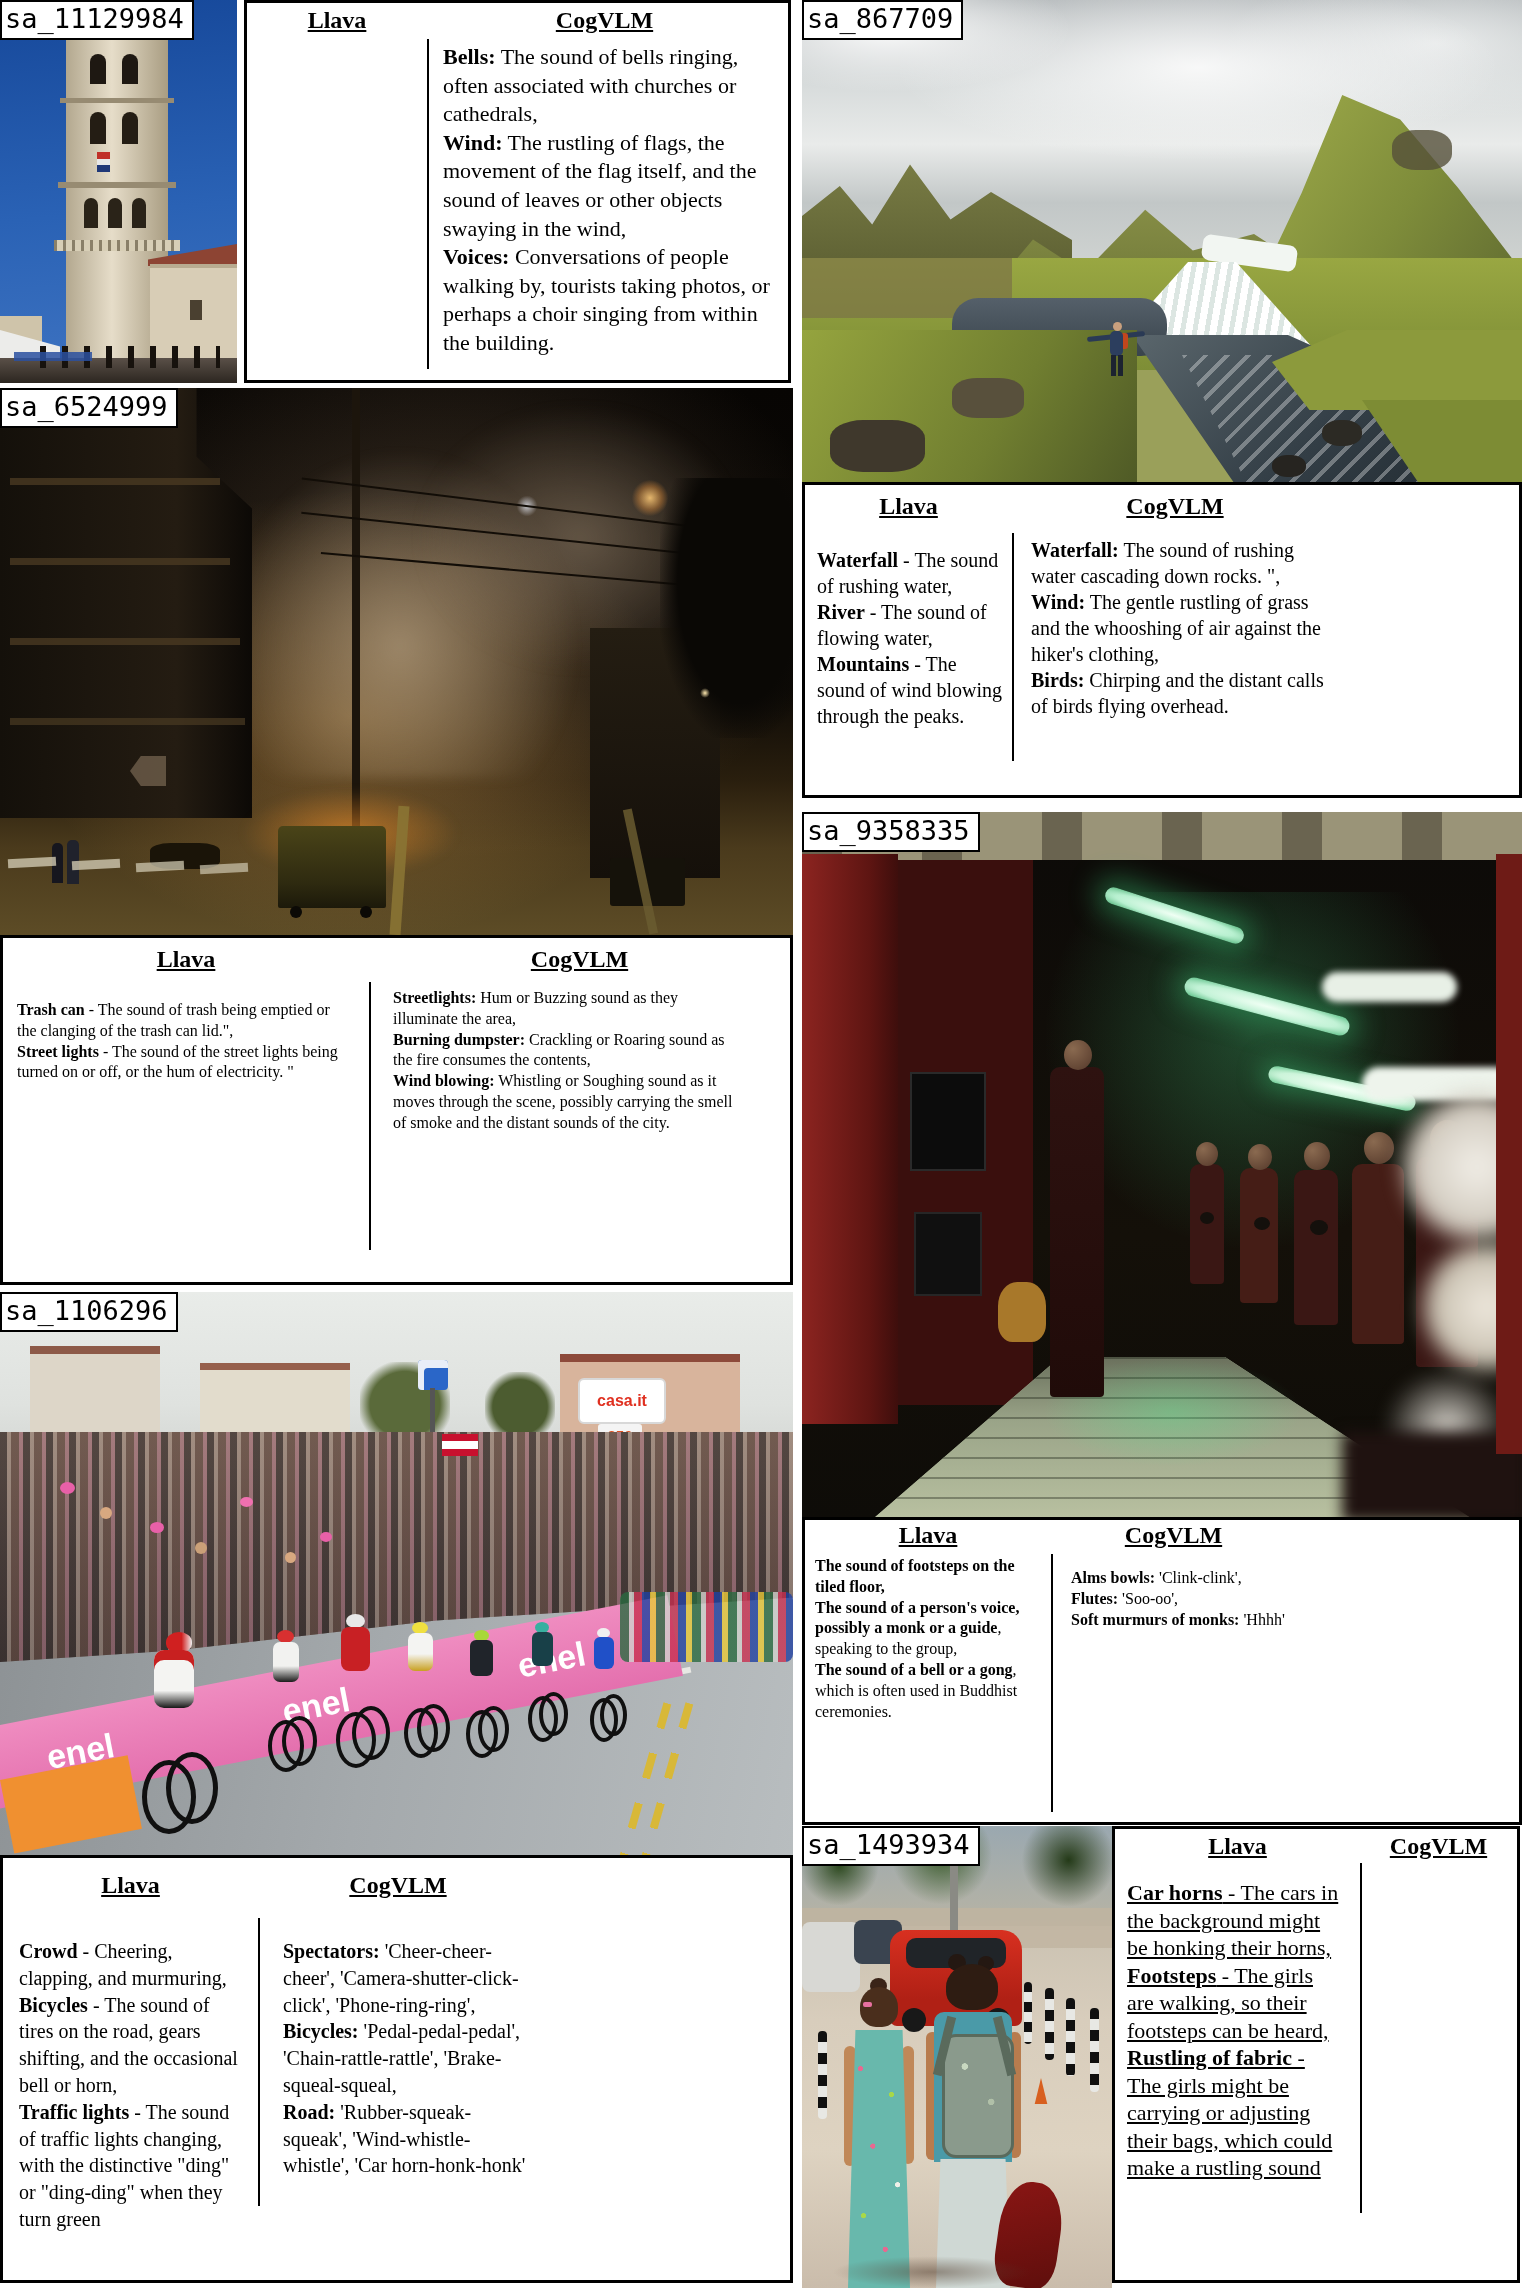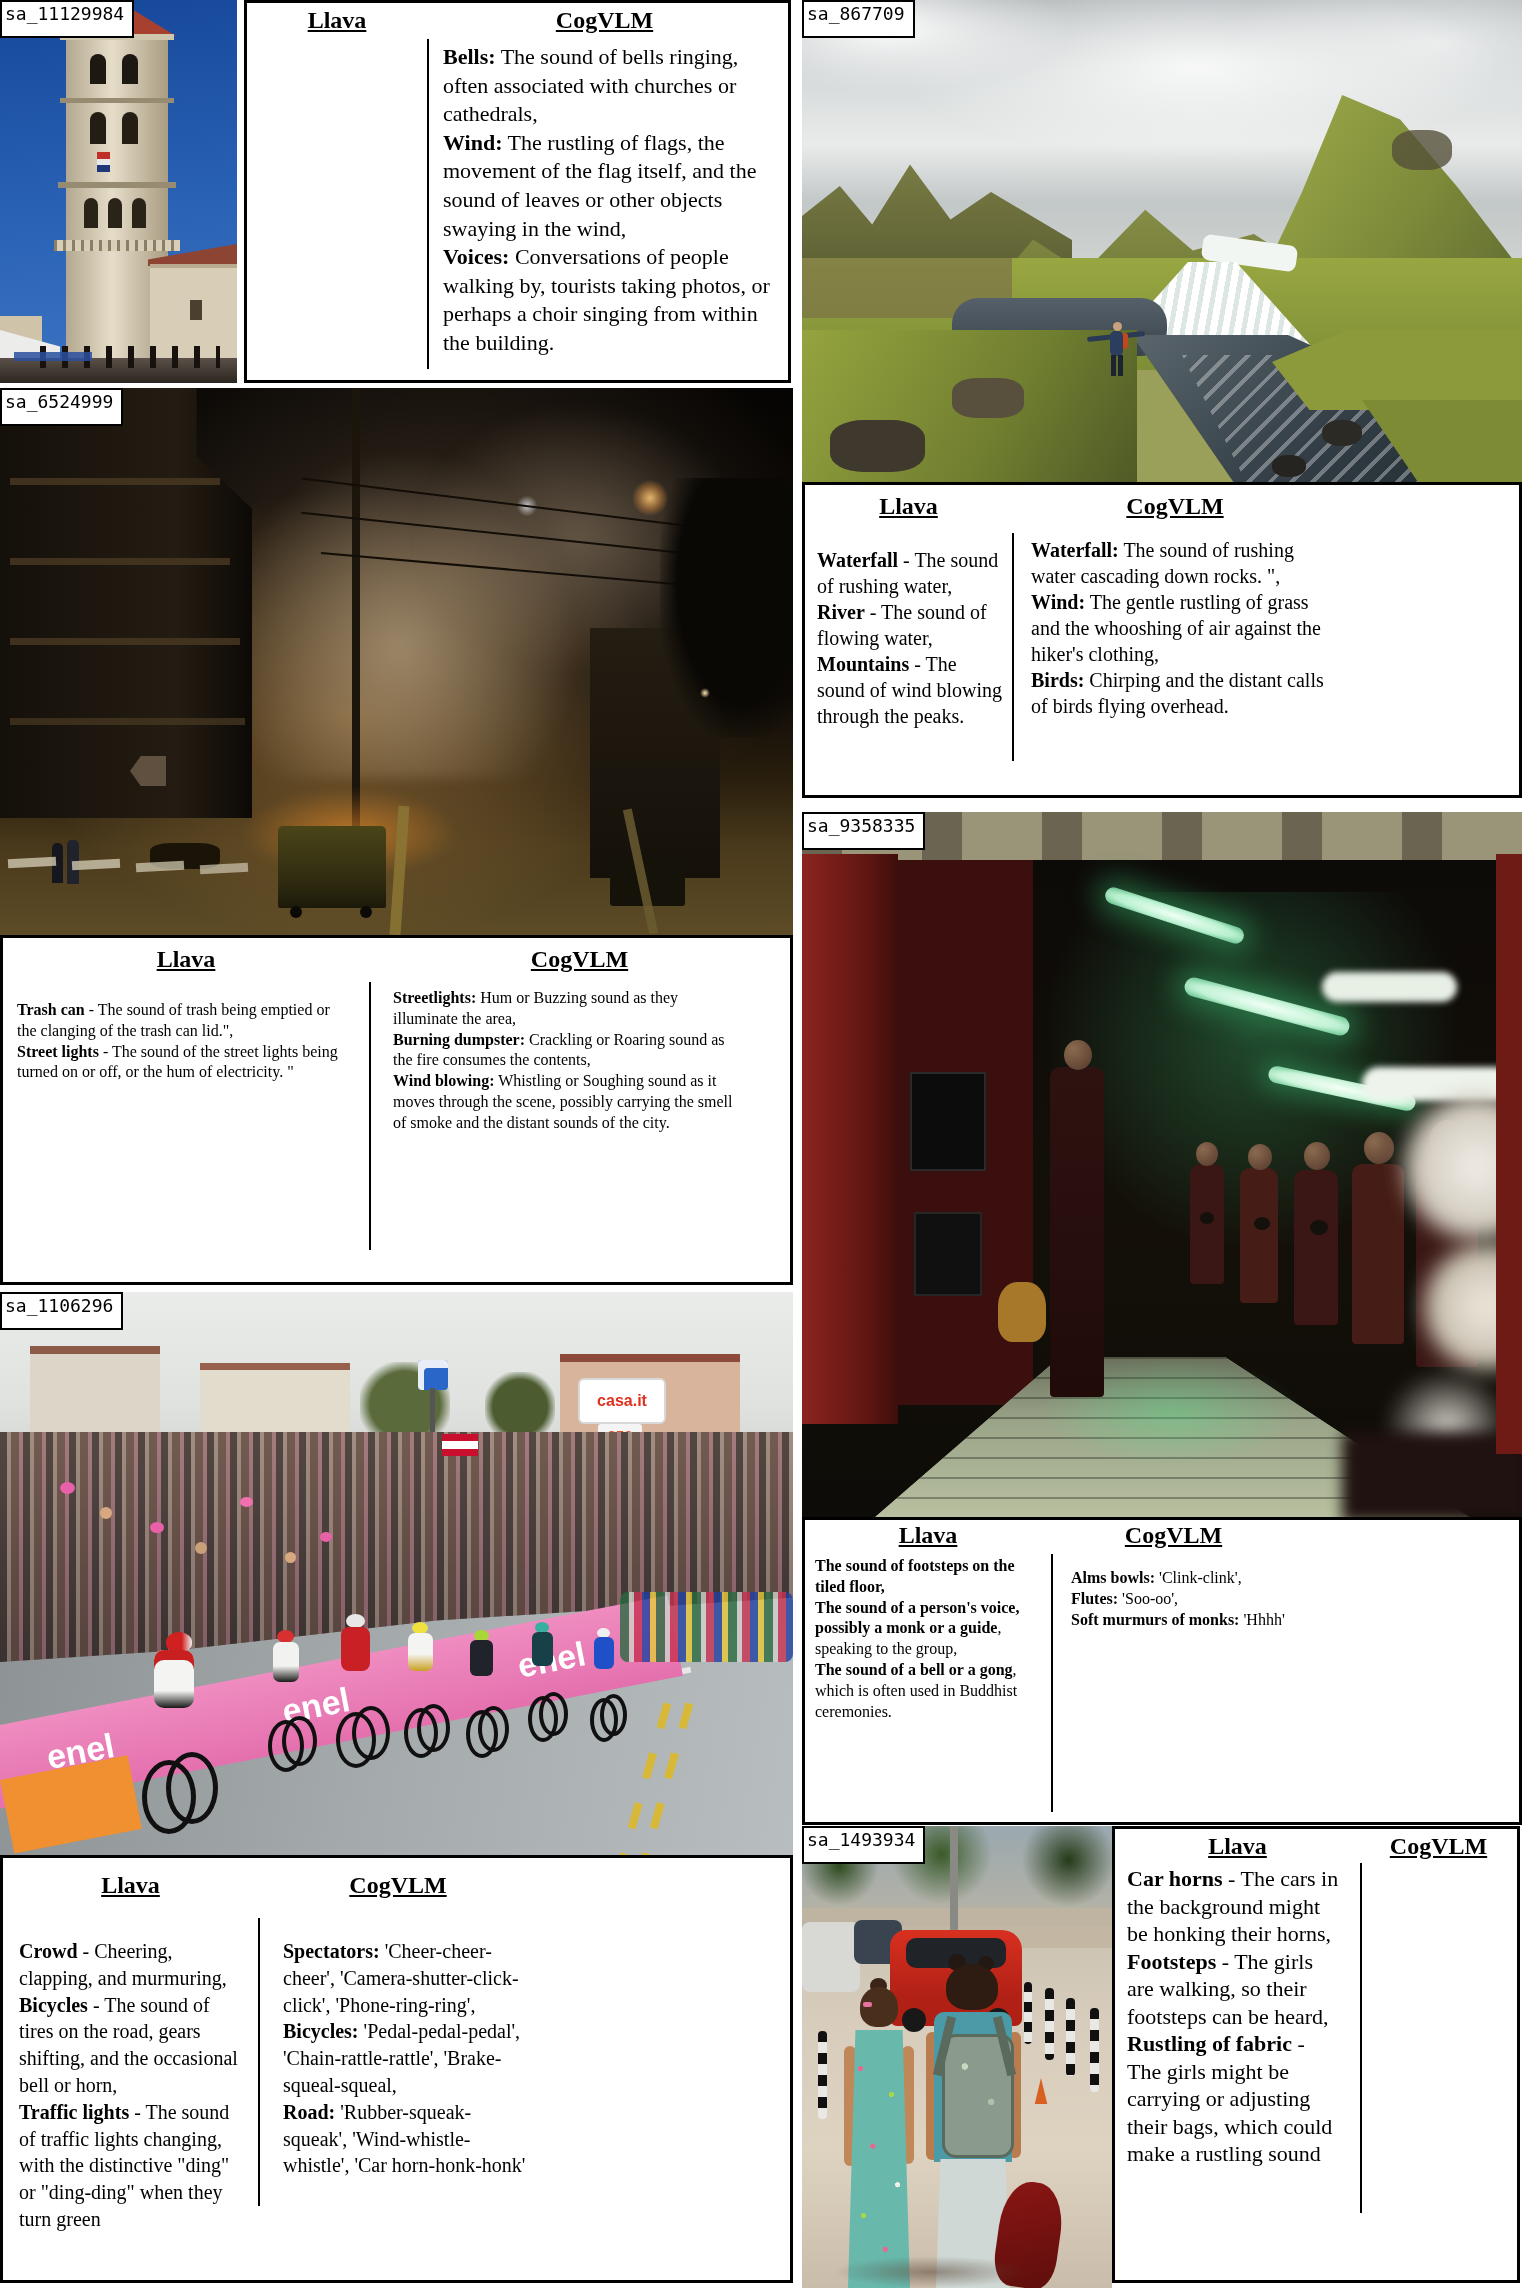--- a/index.html
+++ b/index.html
@@ -8,8 +8,8 @@
   .photo{position:absolute;overflow:hidden;}
   .s{position:absolute;}
   .idlabel{position:absolute;z-index:9;background:#fff;border:2px solid #000;
-           font-family:"DejaVu Sans Mono",monospace;font-size:18px;line-height:1.1;
-           padding:2px 8px 12px 3px;white-space:nowrap;}
+           font-family:"DejaVu Sans Mono",monospace;font-size:27px;line-height:1.1;
+           padding:2px 8px 4px 3px;white-space:nowrap;}
   .tbox{position:absolute;background:#fff;border:3px solid #000;box-sizing:border-box;z-index:8;}
   .hdr{position:absolute;font-weight:bold;text-decoration:underline;font-size:24px;text-align:center;}
   .vline{position:absolute;width:2px;background:#000;}

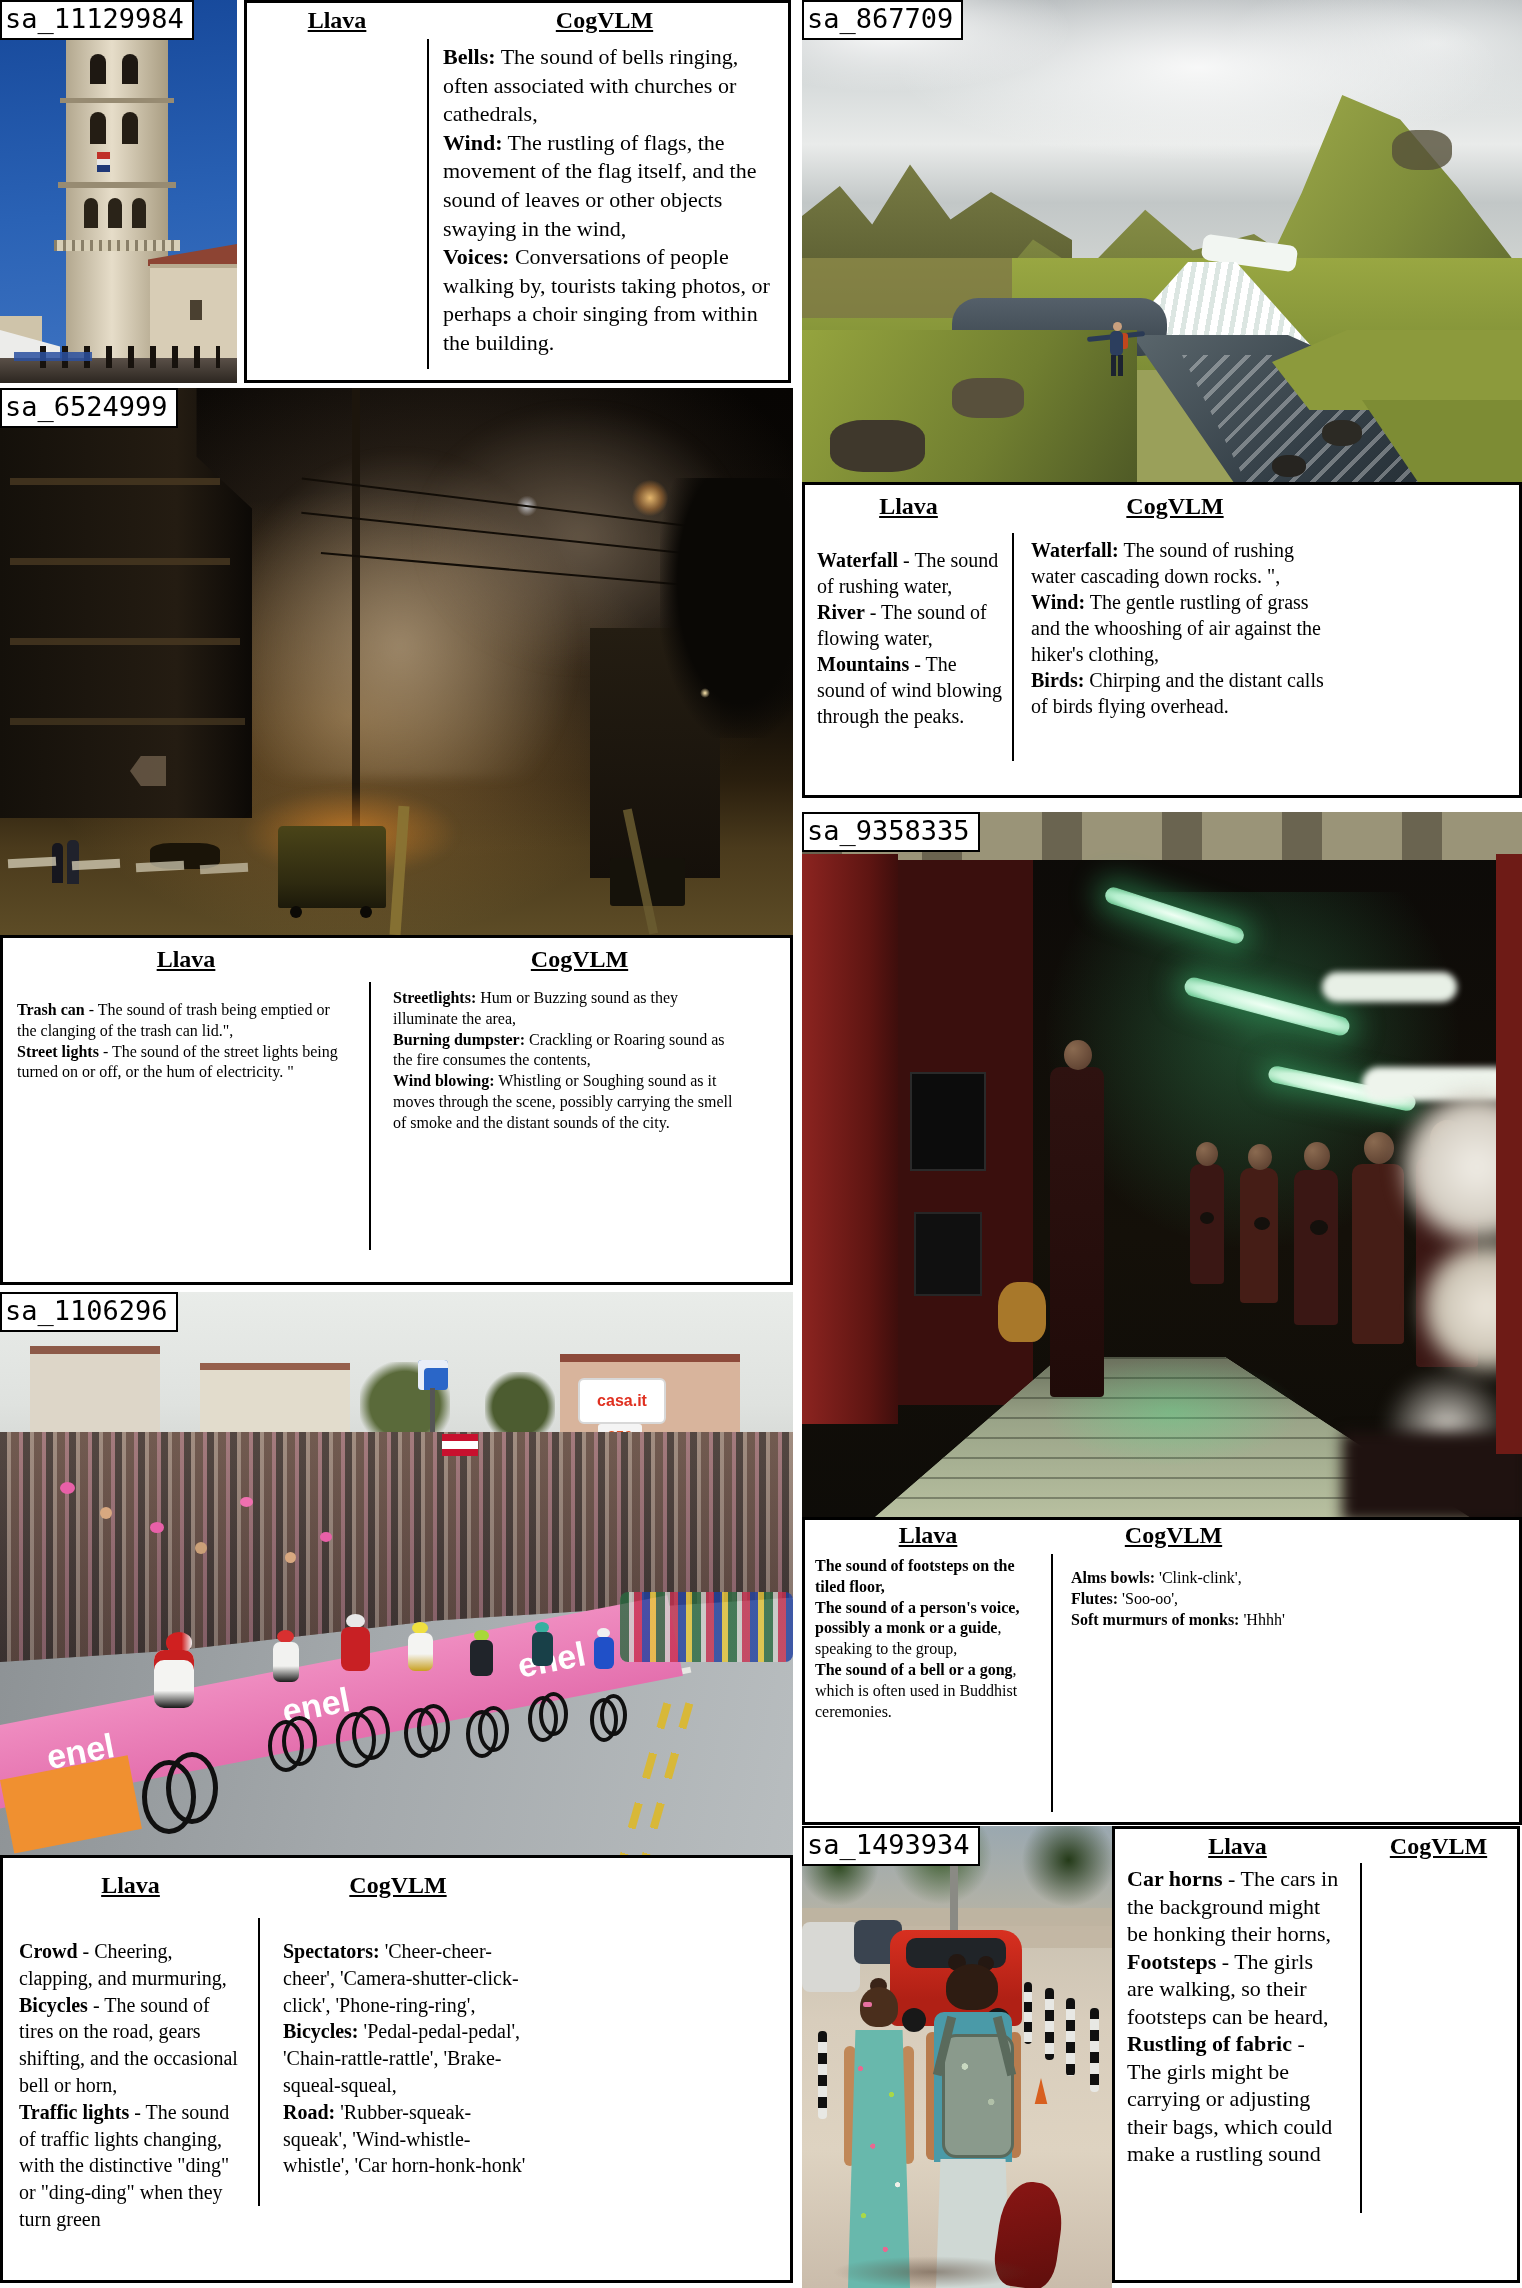--- a/index.html
+++ b/index.html
@@ -384,7 +384,7 @@
     <div class="hdr" style="left:0;top:4px;width:245px;">Llava</div>
     <div class="hdr" style="left:245px;top:4px;width:157px;">CogVLM</div>
     <div class="vline" style="left:245px;top:34px;height:350px;"></div>
-    <div class="col" style="left:12px;top:36px;width:212px;">
+    <div class="col" style="left:12px;top:50px;width:212px;text-decoration:underline;">
         <div><b>Car horns</b> - The cars in the background might be honking their horns,</div>
         <div><b>Footsteps</b> - The girls are walking, so their footsteps can be heard,</div>
         <div><b>Rustling of fabric</b> - The girls might be carrying or adjusting their bags, which could make a rustling sound</div>

